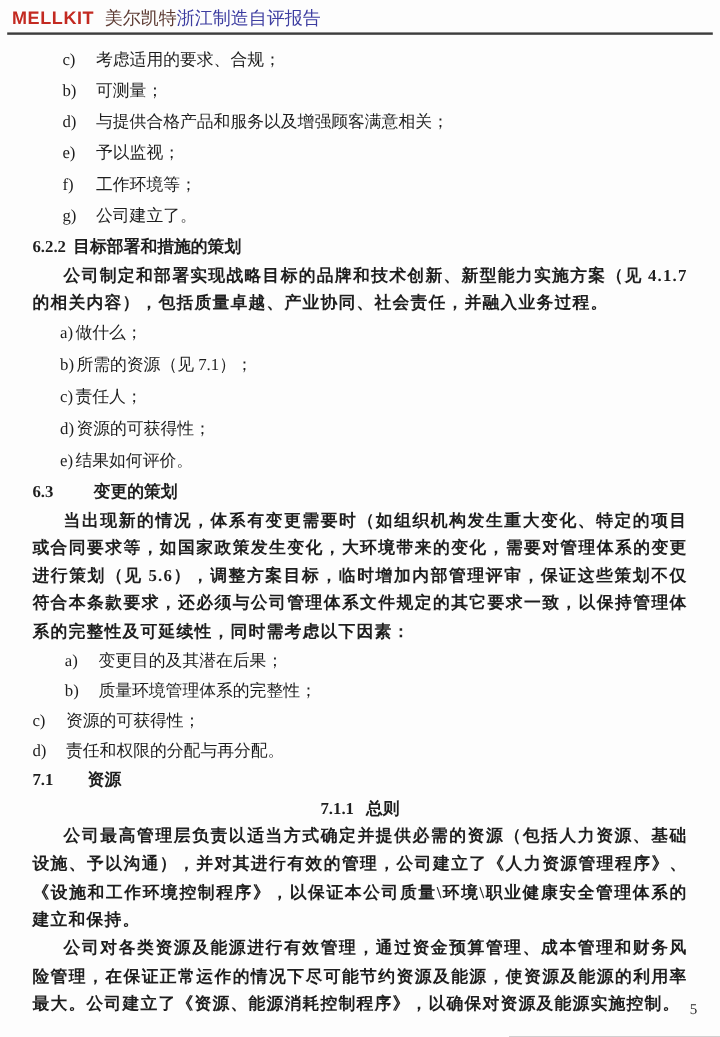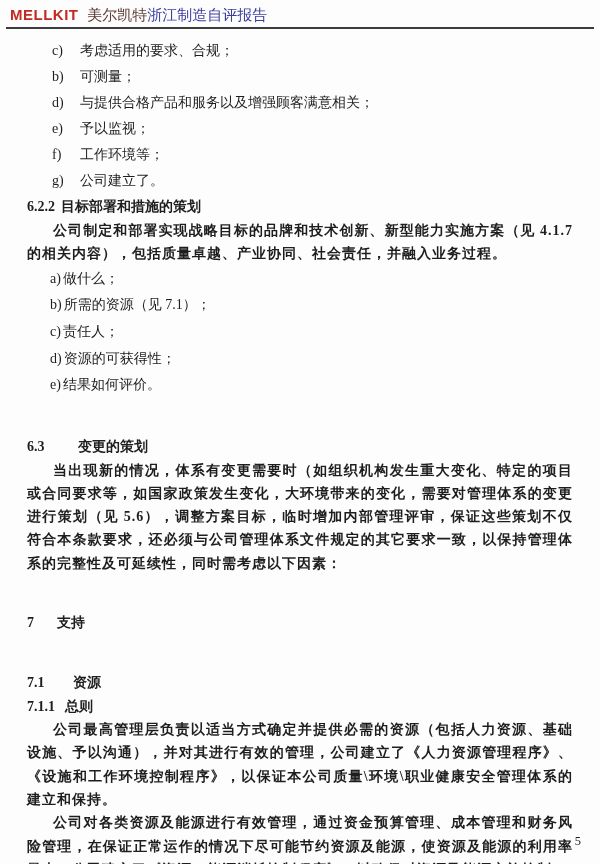--- a/index.html
+++ b/index.html
@@ -48,7 +48,7 @@
   .hn-7   { min-width: 30px; }
   .hn-71  { min-width: 46px; }
   .hn-711 { margin-right: 10px; }
-  .h24 { line-height: 24px; margin-top: 36px; }
+  .h24 { line-height: 24px; }
   .h23 { line-height: 23px; }
   
   .para {

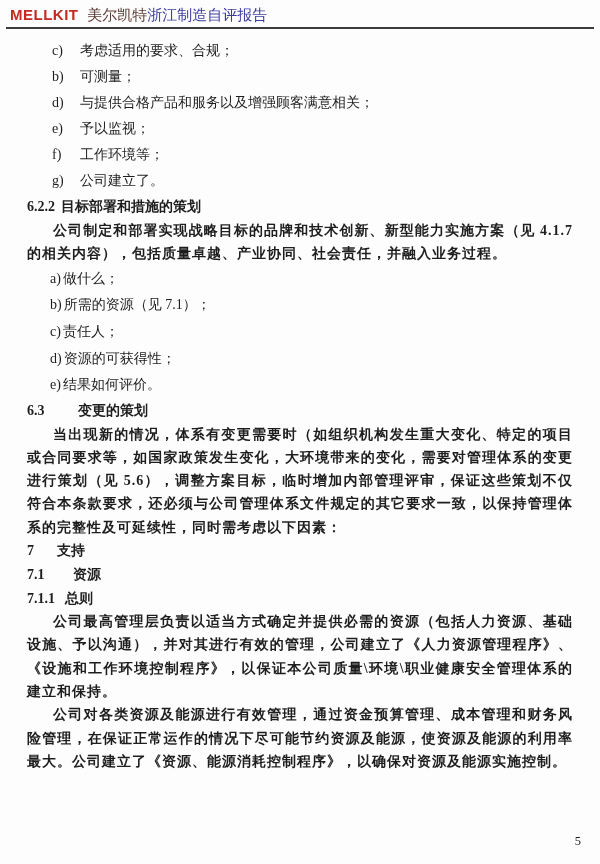--- a/index.html
+++ b/index.html
@@ -103,6 +103,12 @@
     <div class="h h24"><span class="hn hn-63">6.3</span><span>变更的策划</span></div>
     <p class="para tight">当出现新的情况，体系有变更需要时（如组织机构发生重大变化、特定的项目或合同要求等，如国家政策发生变化，大环境带来的变化，需要对管理体系的变更进行策划（见 5.6），调整方案目标，临时增加内部管理评审，保证这些策划不仅符合本条款要求，还必须与公司管理体系文件规定的其它要求一致，以保持管理体系的完整性及可延续性，同时需考虑以下因素：</p>
 
+    <div>
+      <div class="li3 ind"><span class="m3">a)</span><span>变更目的及其潜在后果；</span></div>
+      <div class="li3 ind"><span class="m3">b)</span><span>质量环境管理体系的完整性；</span></div>
+      <div class="li3"><span class="m3">c)</span><span>资源的可获得性；</span></div>
+      <div class="li3"><span class="m3">d)</span><span>责任和权限的分配与再分配。</span></div>
+    </div>
 
     <div class="h h24"><span class="hn hn-7">7</span><span>支持</span></div>
     <div class="h h24"><span class="hn hn-71">7.1</span><span>资源</span></div>

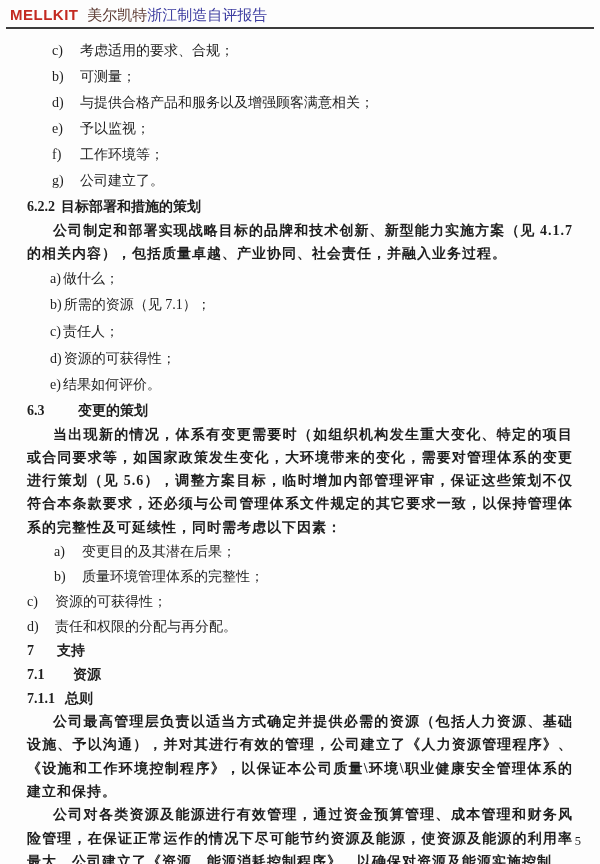--- a/index.html
+++ b/index.html
@@ -110,7 +110,6 @@
       <div class="li3"><span class="m3">d)</span><span>责任和权限的分配与再分配。</span></div>
     </div>
 
-    <div class="h h24"><span class="hn hn-7">7</span><span>支持</span></div>
     <div class="h h24"><span class="hn hn-71">7.1</span><span>资源</span></div>
     <div class="h h23"><span class="hn hn-711">7.1.1</span><span>总则</span></div>
 

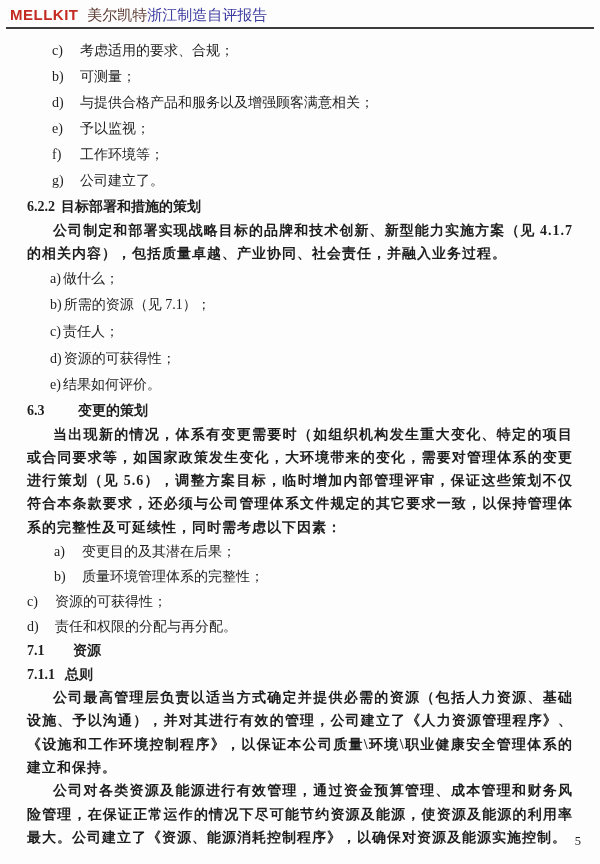--- a/index.html
+++ b/index.html
@@ -49,7 +49,7 @@
   .hn-71  { min-width: 46px; }
   .hn-711 { margin-right: 10px; }
   .h24 { line-height: 24px; }
-  .h23 { line-height: 23px; }
+  .h23 { line-height: 23px; text-align: center; }
   
   .para {
     line-height: 23.4px;

